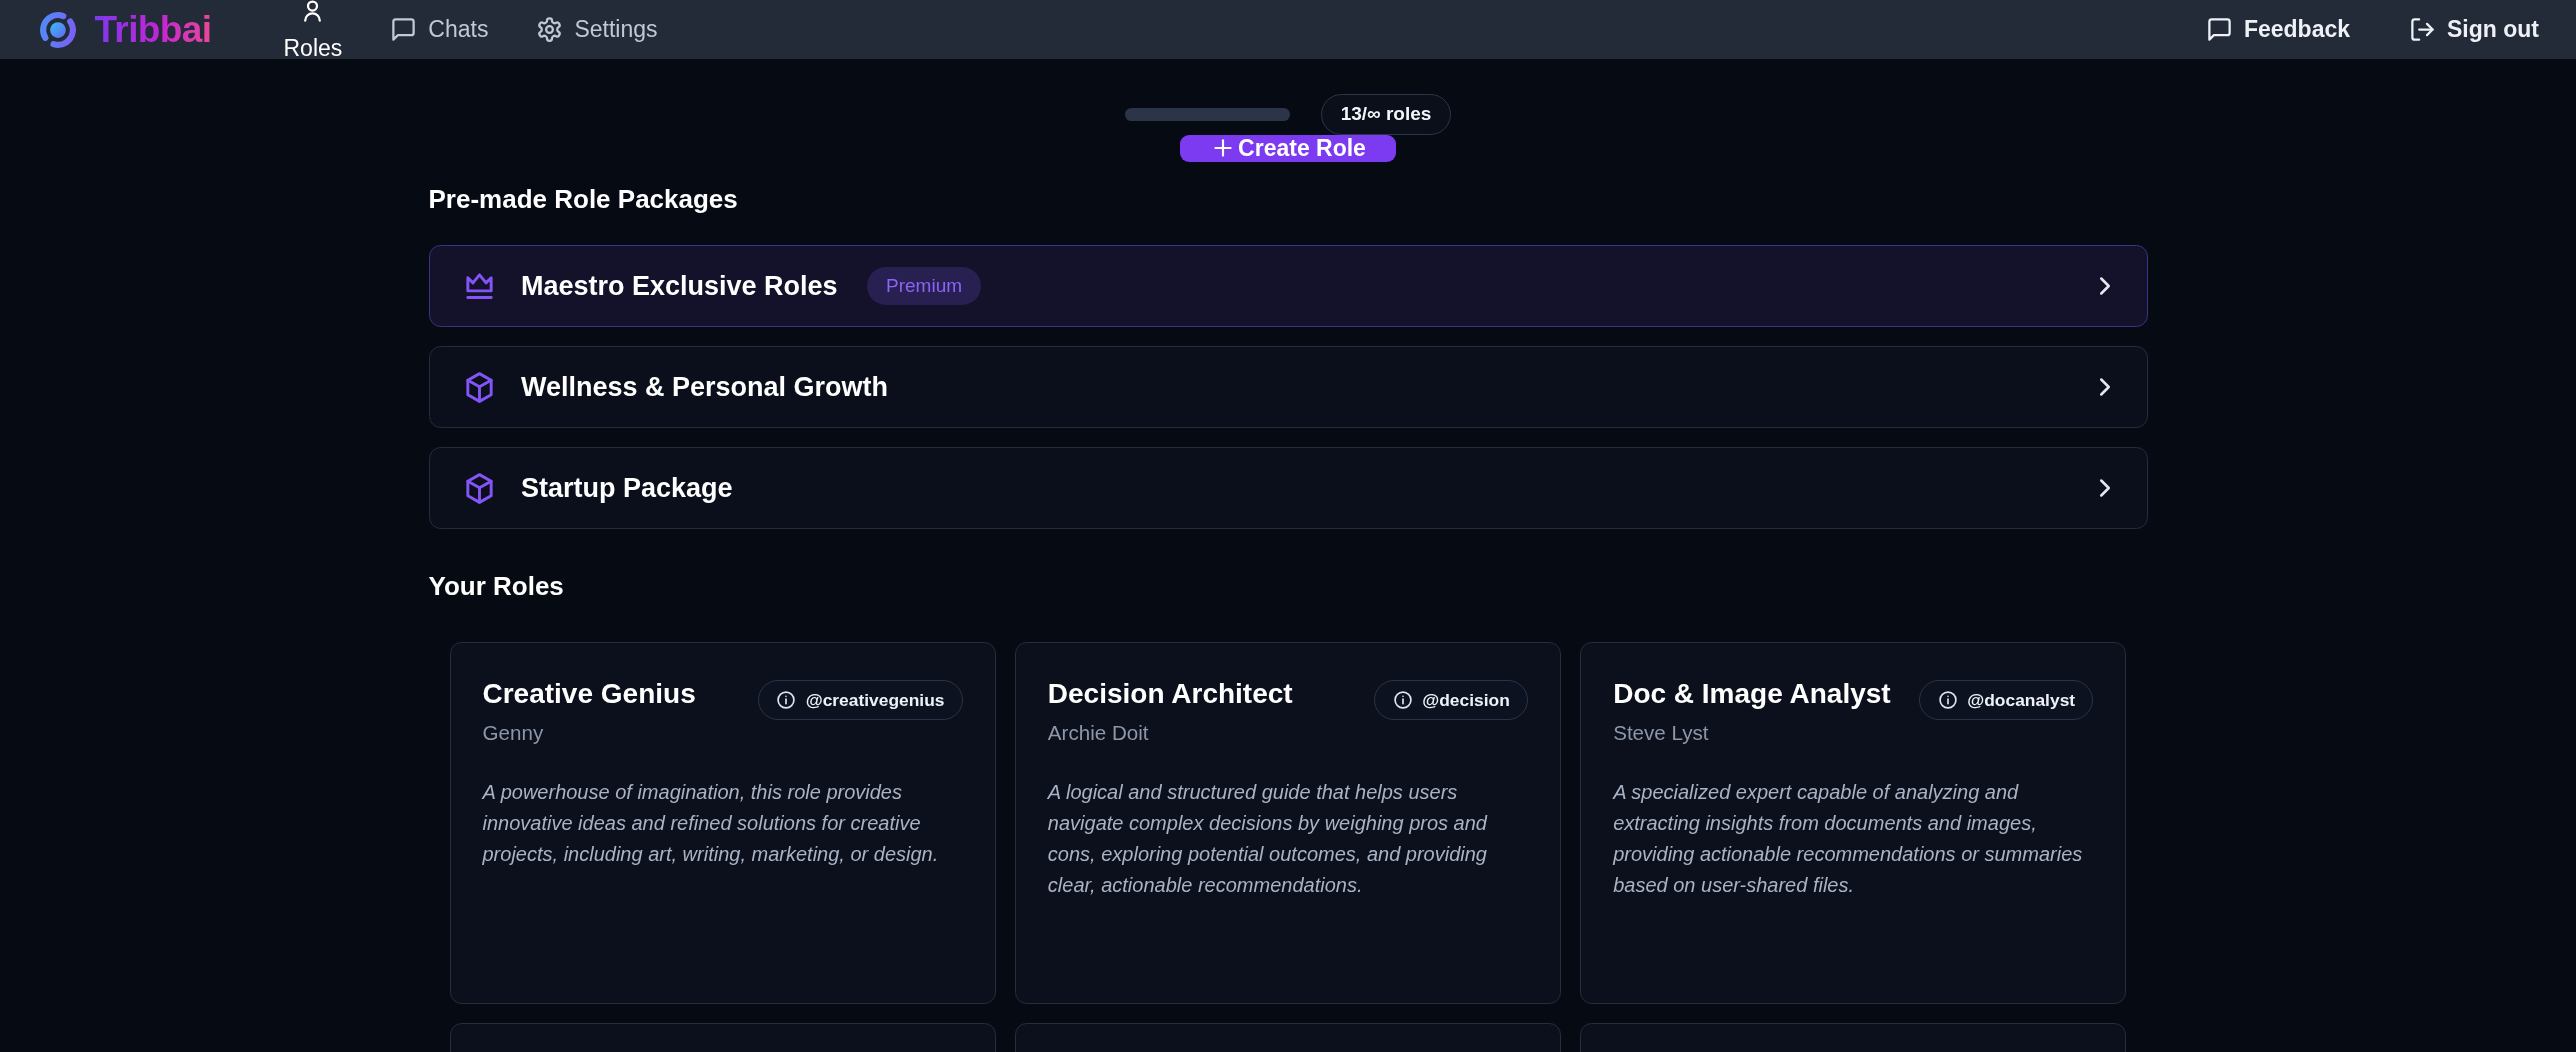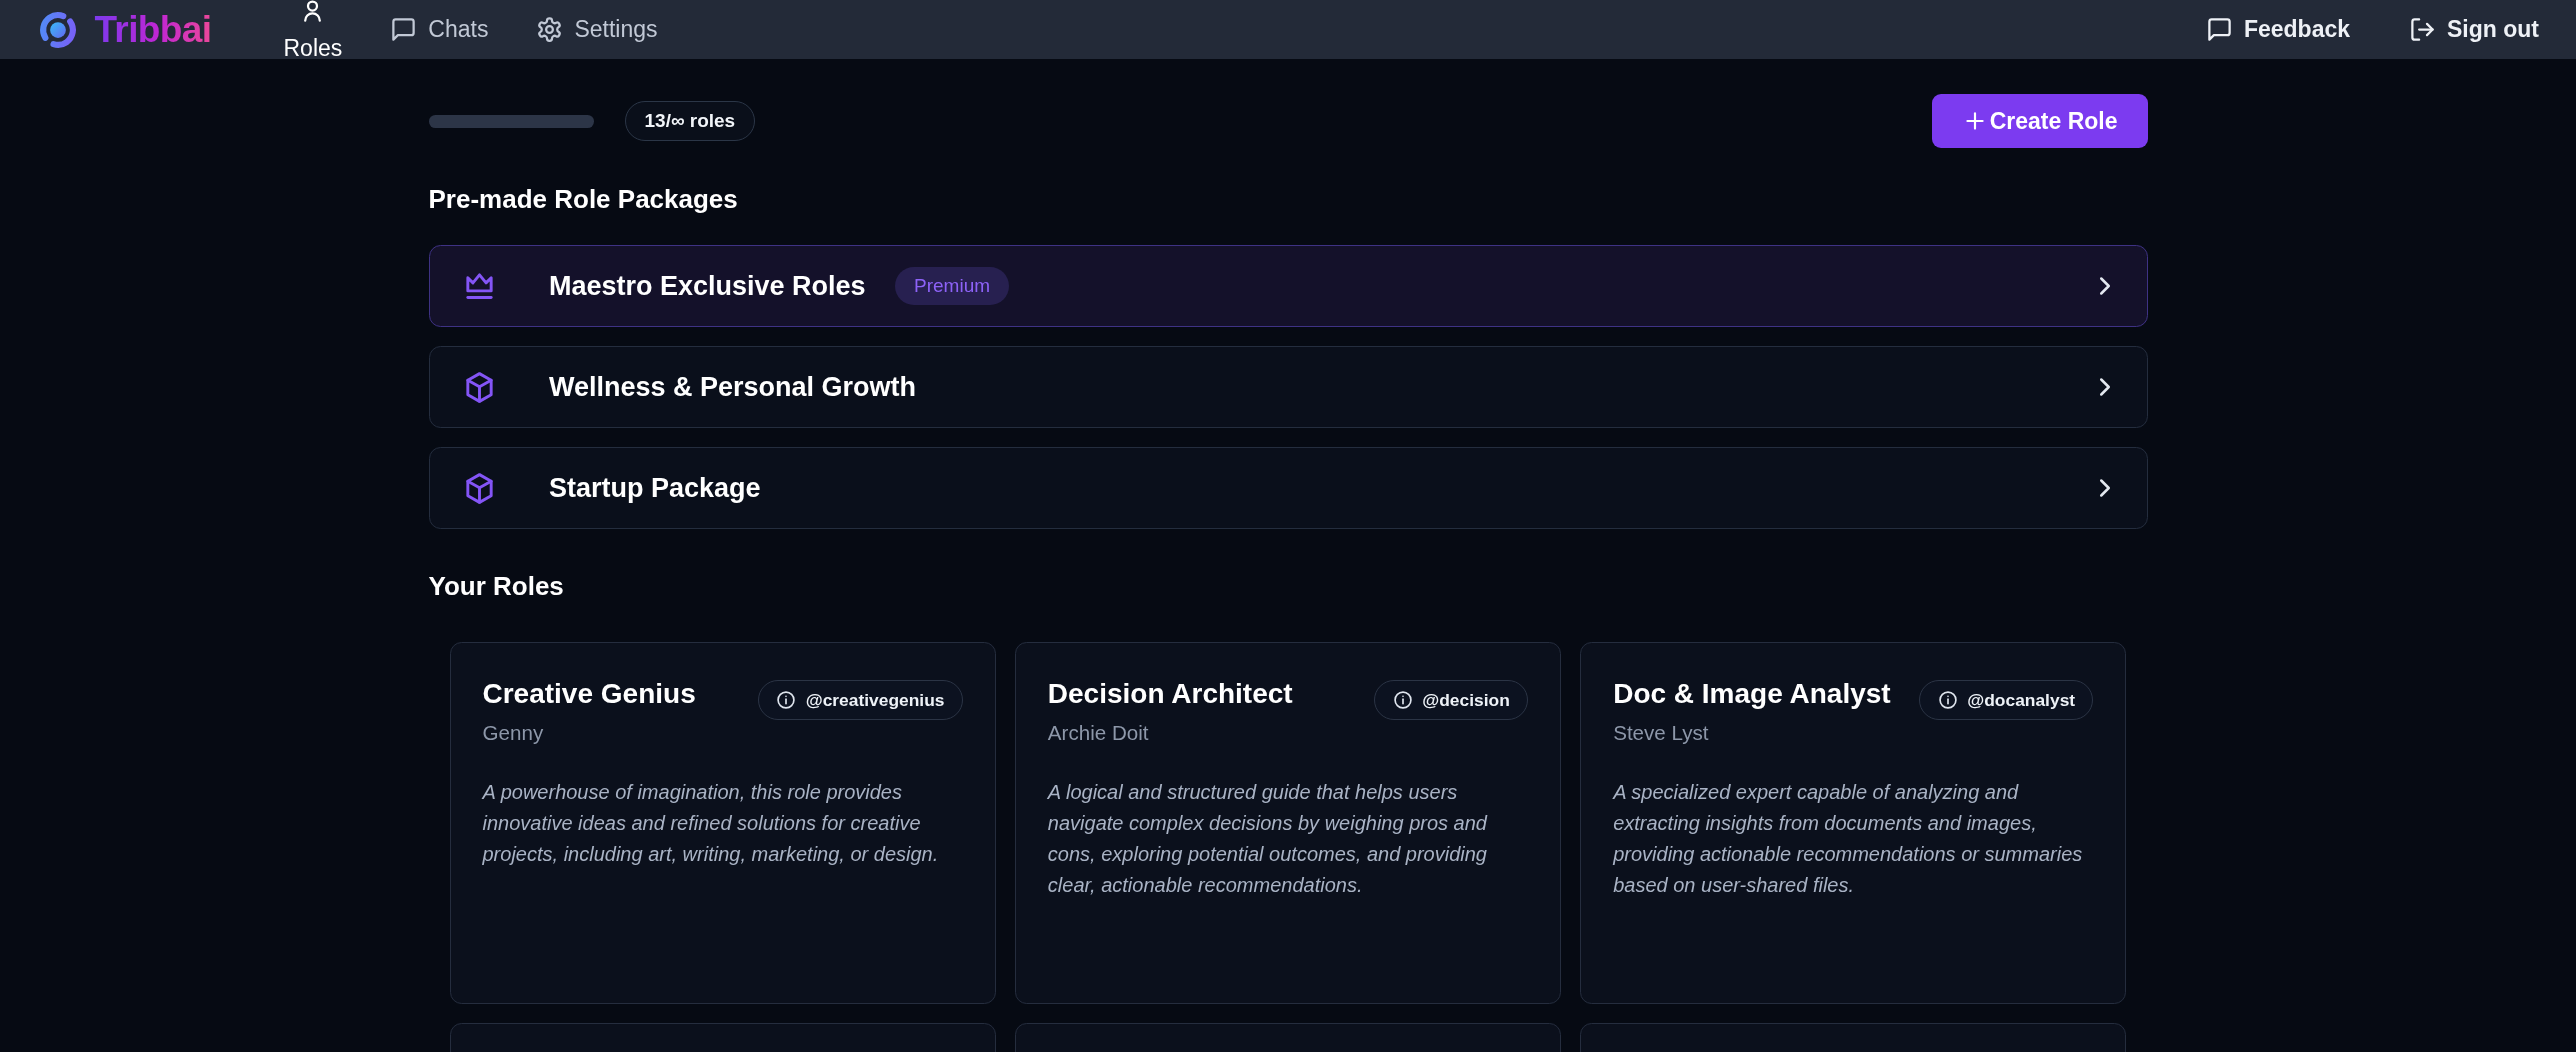--- a/index.html
+++ b/index.html
@@ -41,7 +41,7 @@
 
   .toolbar {
     margin-top: 35px; height: 54px;
-    display: flex; align-items: center; justify-content: space-between;
+    display: flex; align-items: center; justify-content: space-between; flex-direction: column;
   }
   .toolbar-left { display: flex; align-items: center; gap: 31px; }
   .progress-track { width: 165px; height: 13px; border-radius: 6.4px; background: #2c3547; overflow: hidden; }

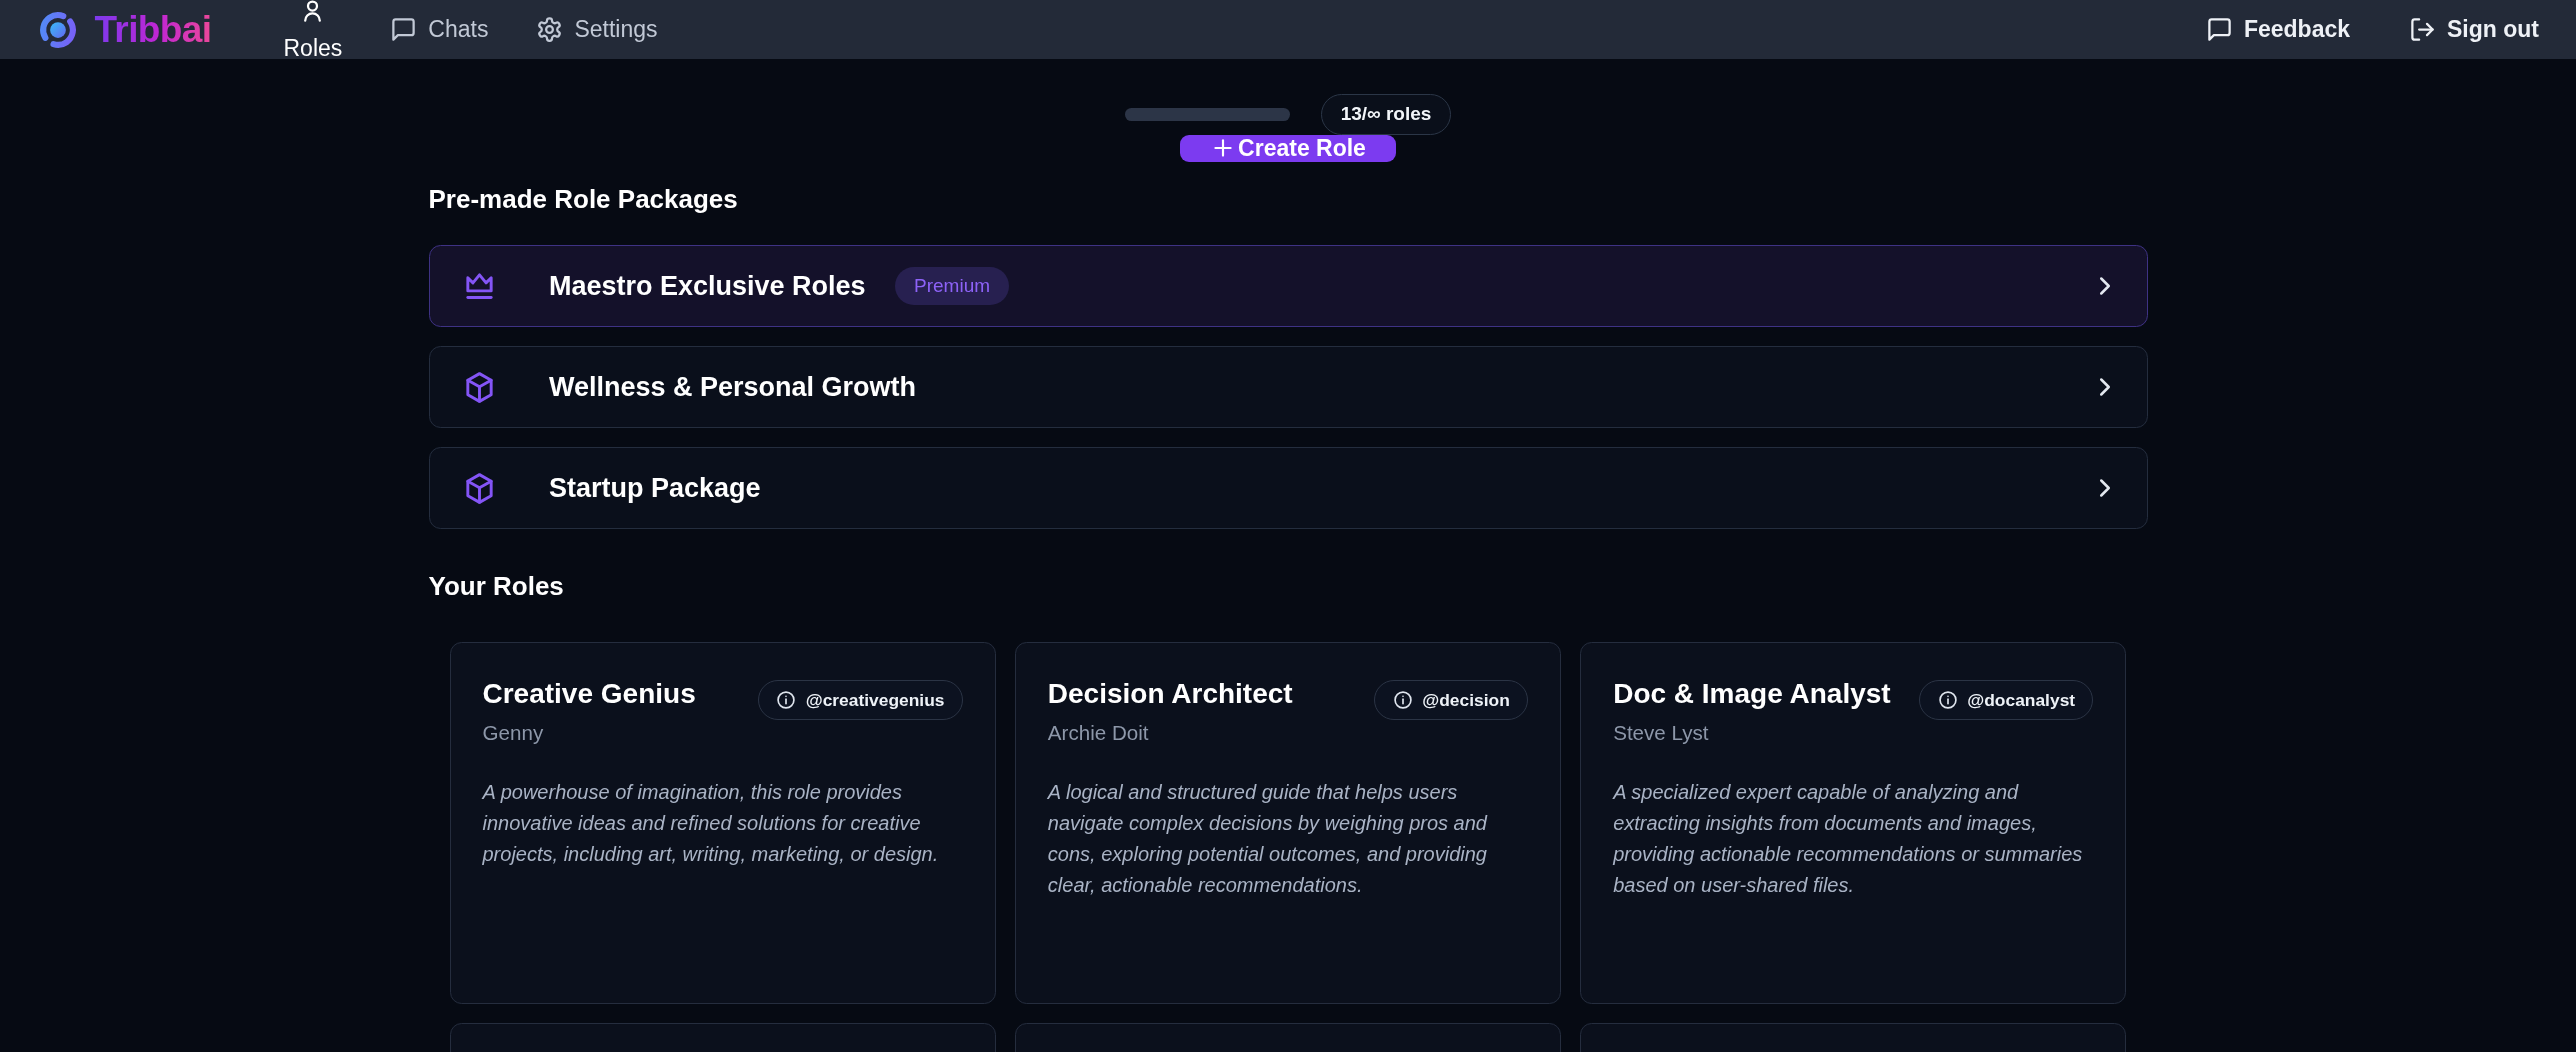--- a/index.html
+++ b/index.html
@@ -74,7 +74,7 @@
   .package-row.premium { background: #14112a; border-color: #3e3284; }
   .package-icon { width: 35px; height: 35px; color: #8455f6; flex: none; }
   .package-icon svg { width: 100%; height: 100%; }
-  .package-title { font-size: 27px; font-weight: 600; color: #fff; margin-left: 28px; }
+  .package-title { font-size: 27px; font-weight: 600; color: #fff; }
   .premium-badge {
     margin-left: 5.1px; background: #272050; color: #8d62f7;
     font-size: 19px; padding: 7.7px 19px; border-radius: 642px; font-weight: 500;

